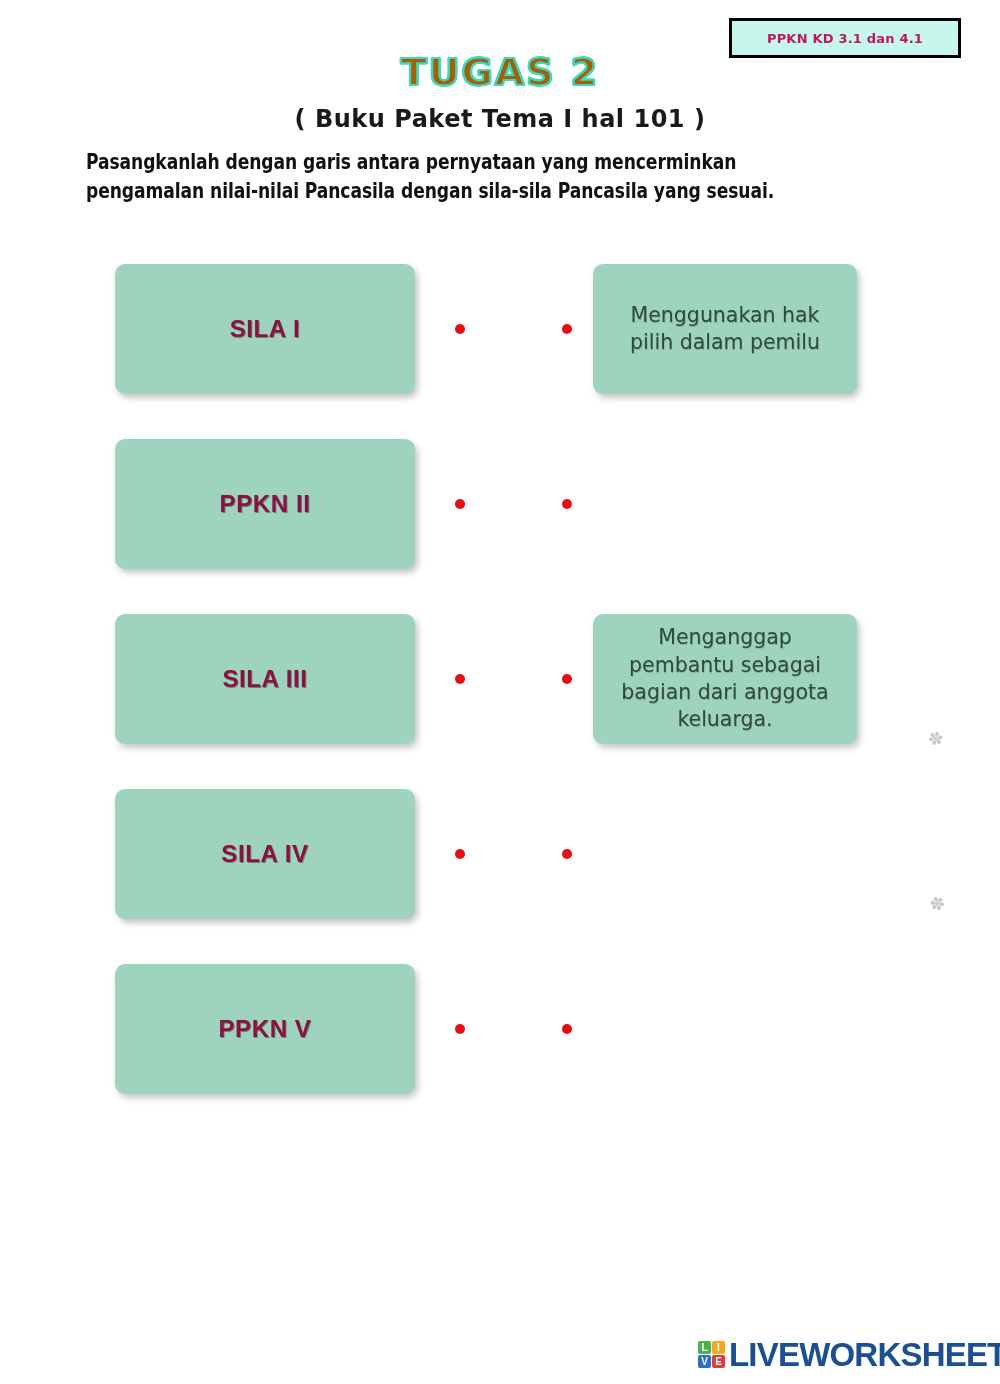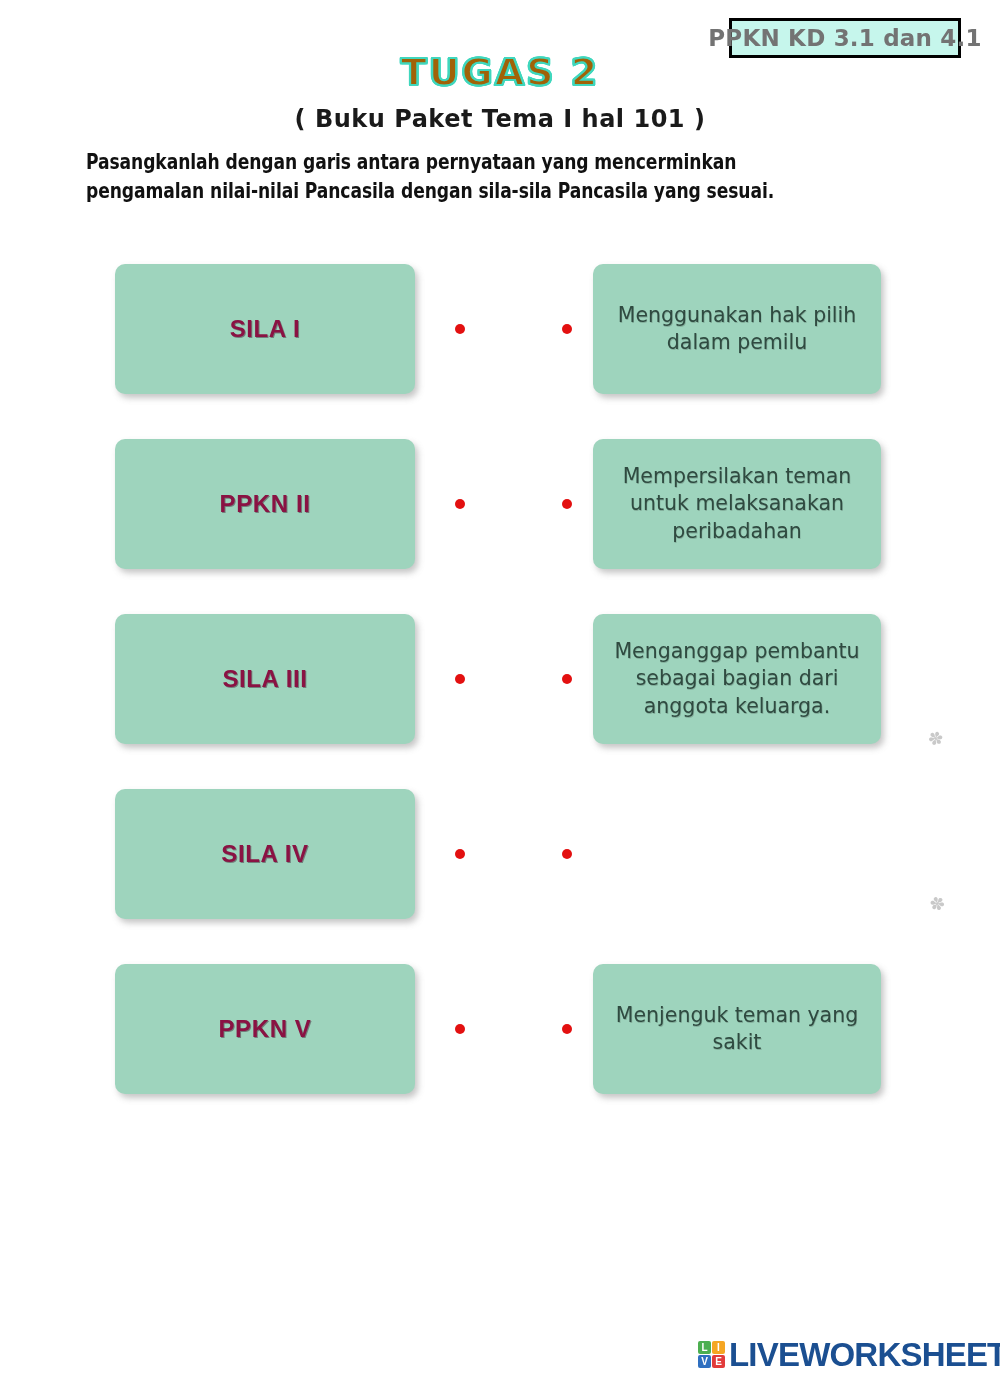--- a/index.html
+++ b/index.html
@@ -32,9 +32,9 @@
   }
   #kd-badge .kd-text {
     font-family: "DejaVu Sans", sans-serif;
-    font-size: 23px;
-    font-weight: bold;
-    color: #737373;
+    font-size: 13px;
+    font-weight: bold;
+    color: #be185d;
     letter-spacing: 0.2px;
     white-space: nowrap;
   }

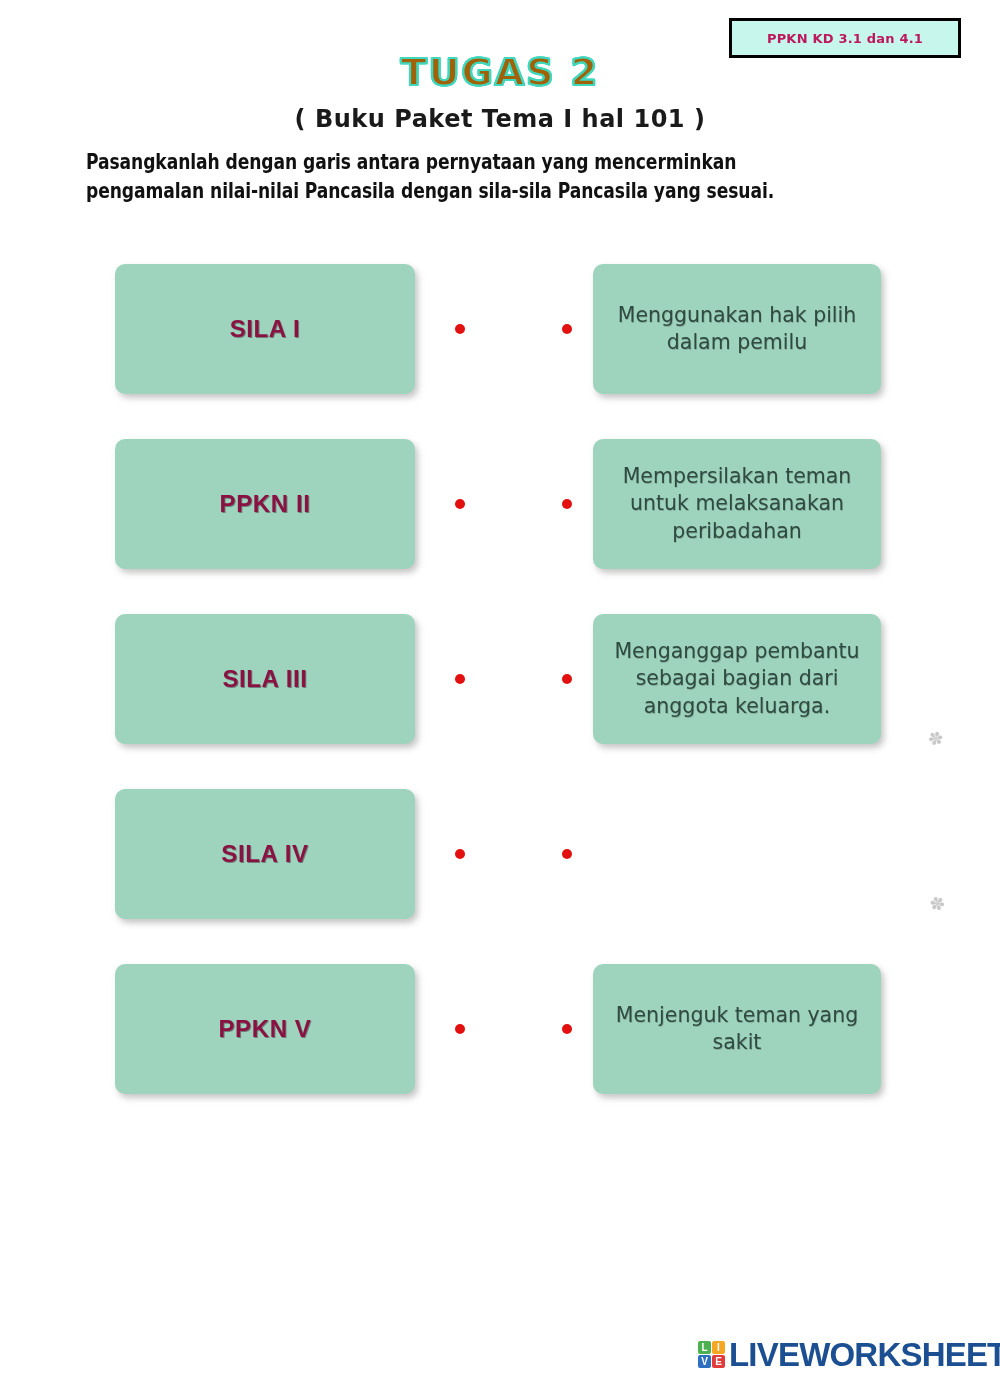--- a/index.html
+++ b/index.html
@@ -127,7 +127,7 @@
   }
   .card-right {
     left: 593px;
-    width: 288px;
+    width: 264px;
   }
   .card-right .card-label {
     font-family: "DejaVu Sans", sans-serif;

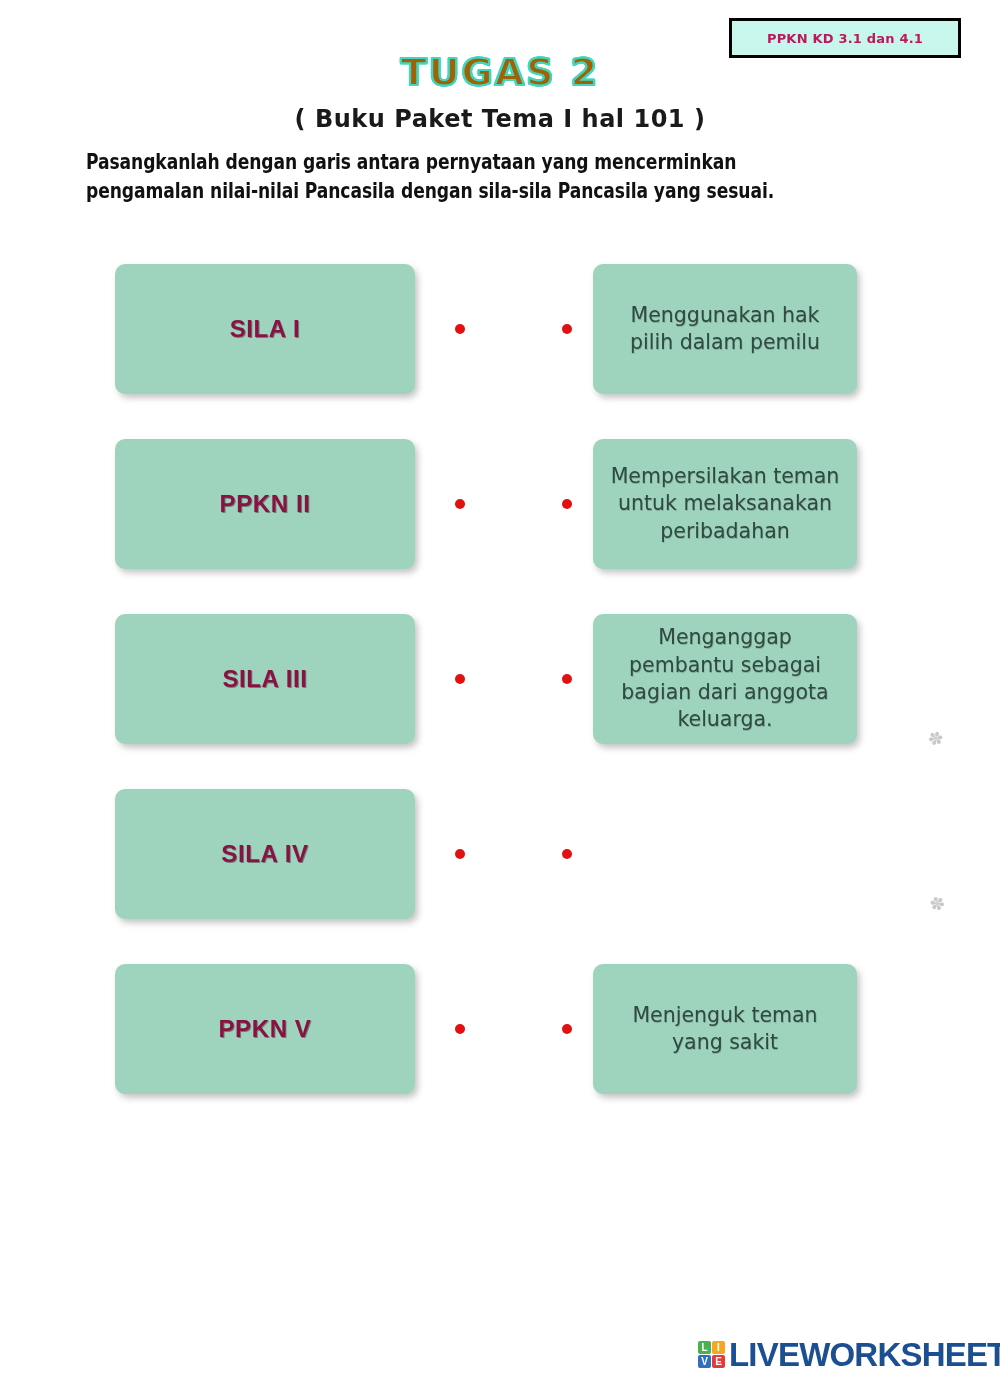--- a/index.html
+++ b/index.html
@@ -224,9 +224,6 @@
     </div>
     <div class="dot dot-left"></div>
     <div class="dot dot-right"></div>
-    <div class="card card-right">
-      <span class="card-label">Mempersilakan teman untuk melaksanakan peribadahan</span>
-    </div>
   </div>
 
   <div class="match-row">

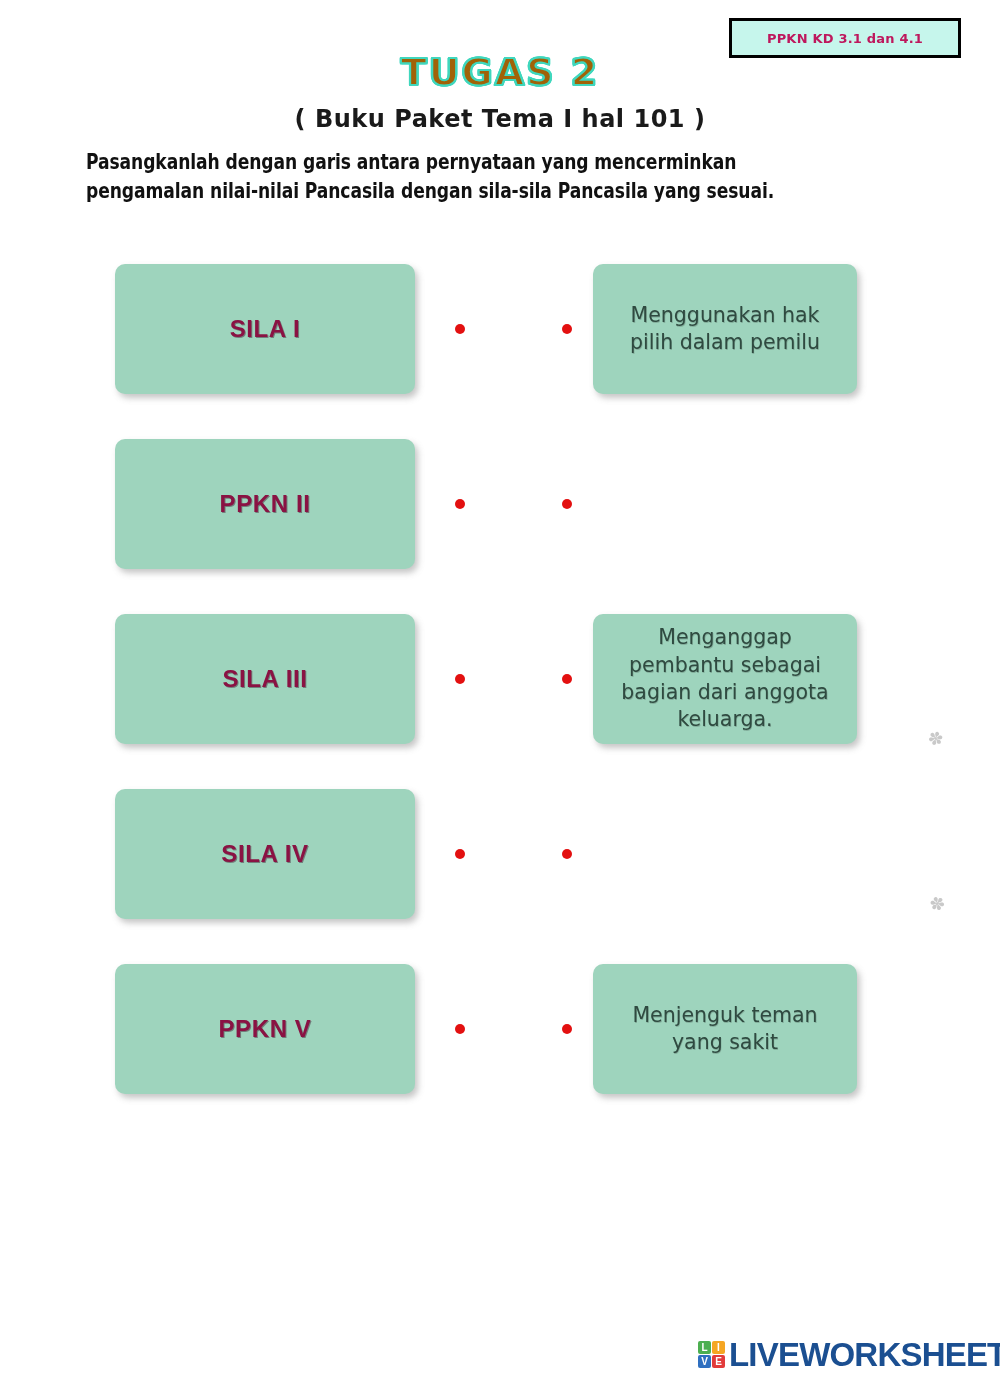--- a/index.html
+++ b/index.html
@@ -251,9 +251,6 @@
     </div>
     <div class="dot dot-left"></div>
     <div class="dot dot-right"></div>
-    <div class="card card-right">
-      <span class="card-label">Menjenguk teman yang sakit</span>
-    </div>
   </div>
 
 </div>

